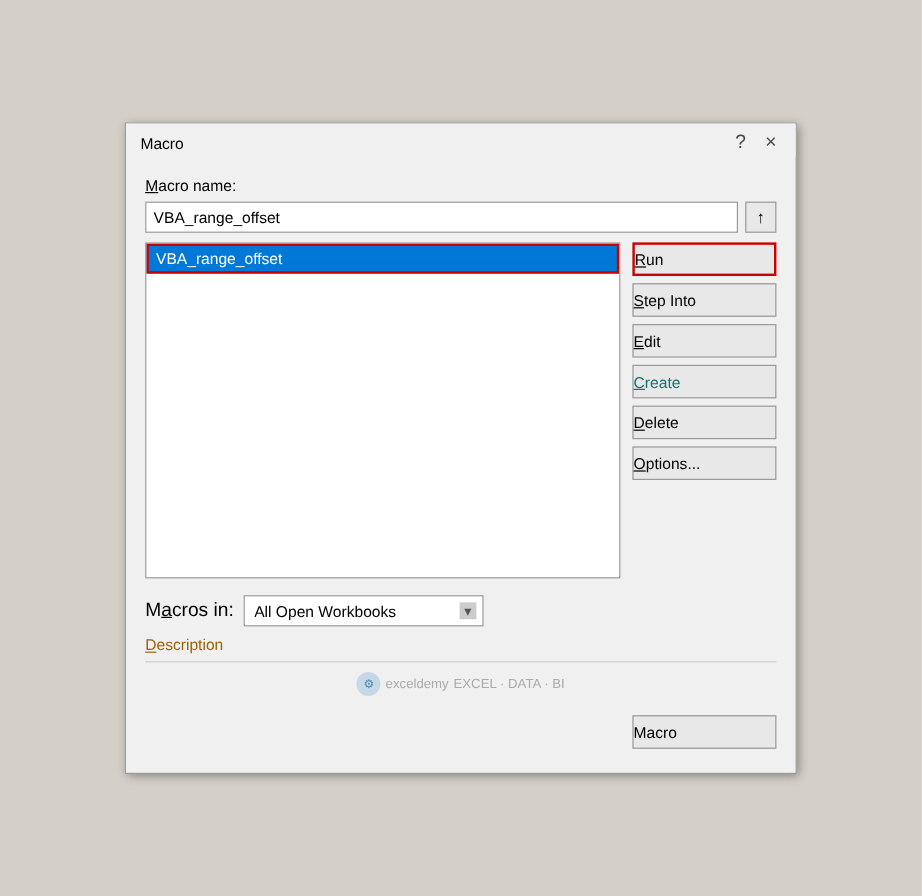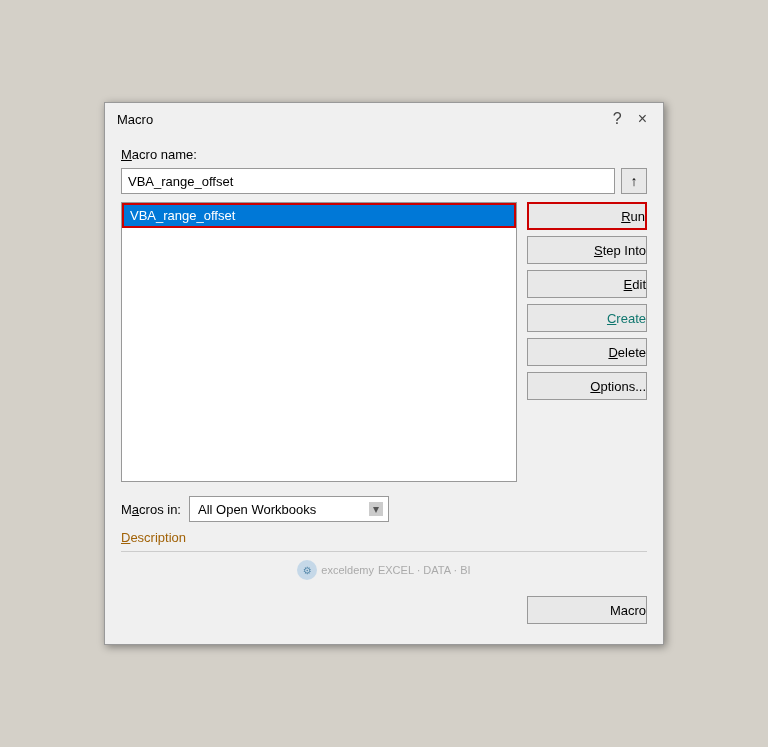--- a/index.html
+++ b/index.html
@@ -153,7 +153,7 @@
       cursor: pointer;
       font-size: 13px;
       color: #000;
-      text-align: right;
+      text-align: left;
       padding: 0;
     }
 

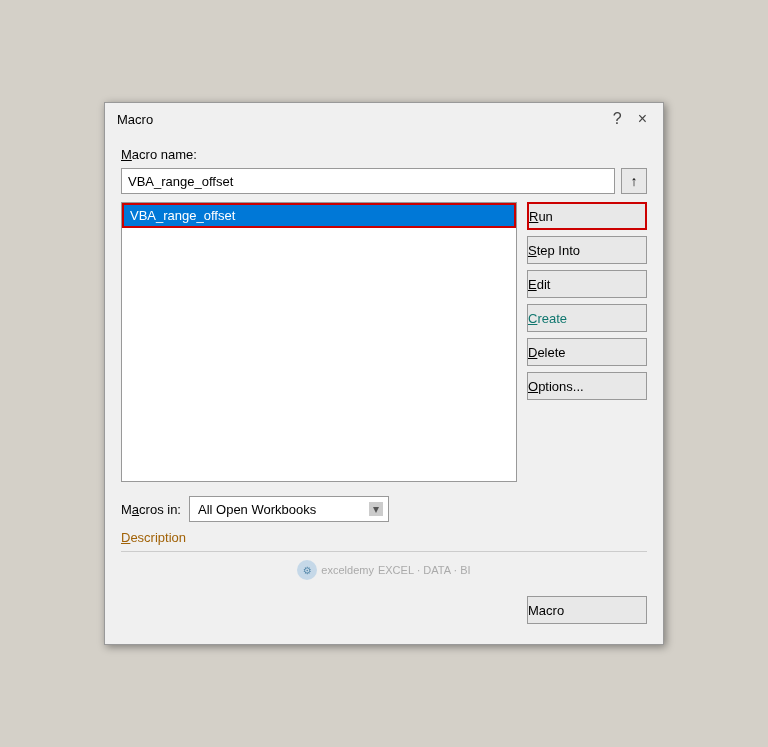--- a/index.html
+++ b/index.html
@@ -179,7 +179,7 @@
     }
 
     .macros-in-label {
-      font-size: 13px;
+      font-size: 16px;
       white-space: nowrap;
     }
 

